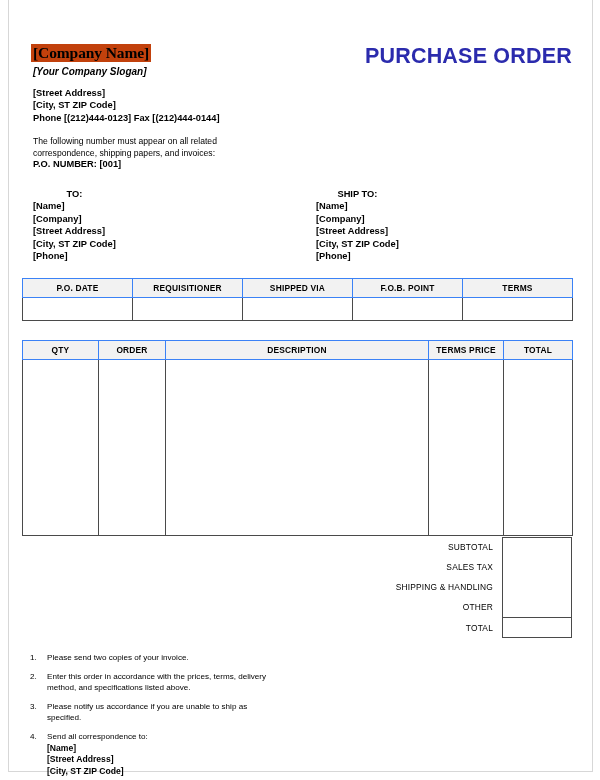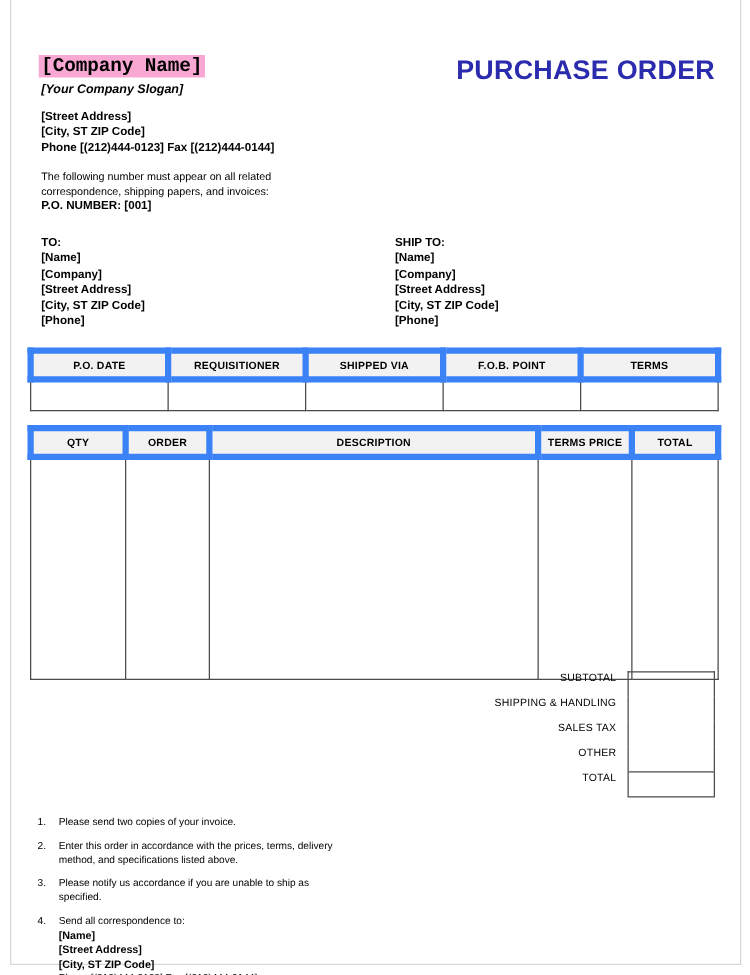--- a/index.html
+++ b/index.html
@@ -47,9 +47,9 @@
     top: 44px;
     font-size: 15.5px;
     font-weight: bold;
-    font-family: Liberation Mono, monospace;
+    font-family: Liberation Serif, serif;
     letter-spacing: -0.1px;
-    background: #f9a8d4;
+    background: #c2410c;
     padding: 1px 2px 1px 2px;
     line-height: 16px;
     white-space: nowrap;

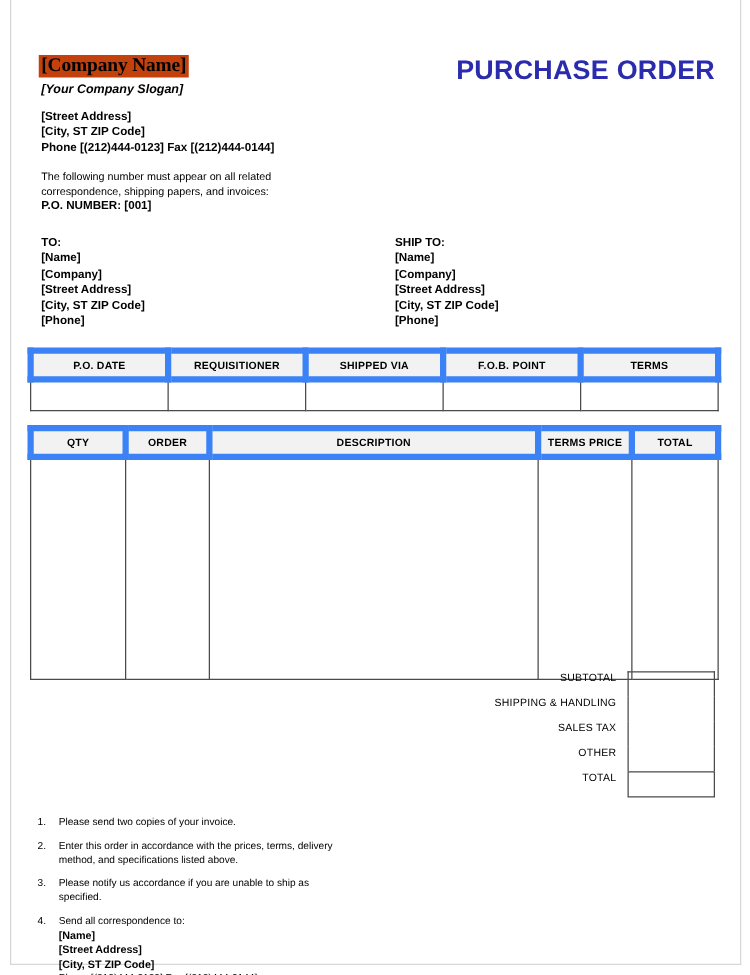--- a/index.html
+++ b/index.html
@@ -109,7 +109,7 @@
   }
   .party.to      { left: 33px;  top: 188px; }
   .party.ship-to { left: 304px; top: 188px; margin-left: 12px; }
-  .party .label { display: block; }
+  .party .label { display: block; text-align: center; }
   .party .line  { display: block; }
 
   

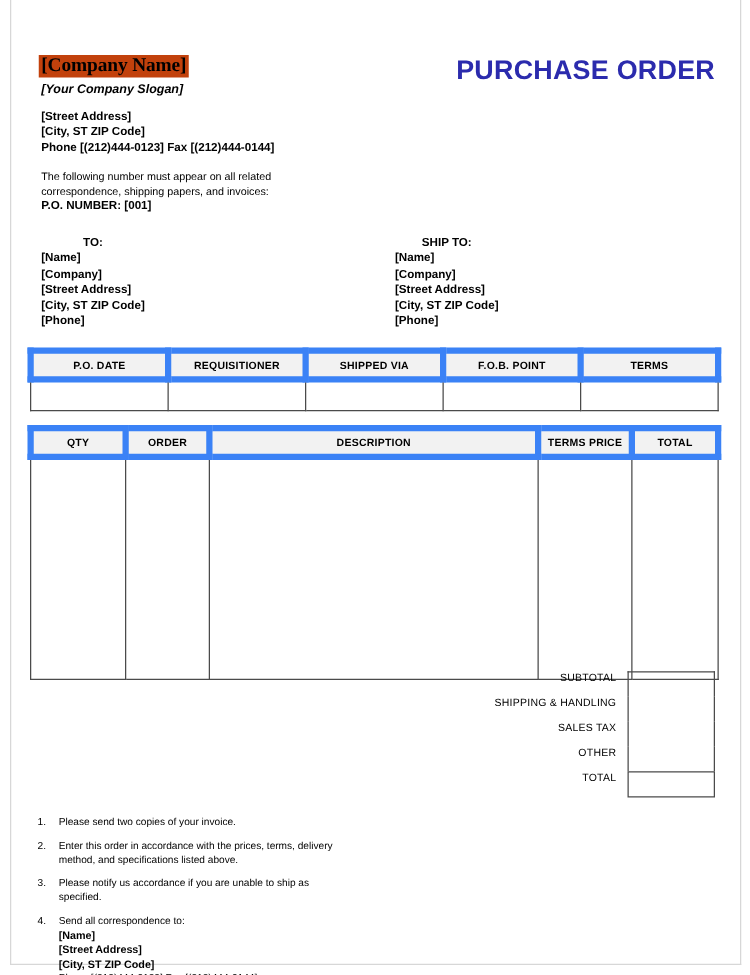--- a/index.html
+++ b/index.html
@@ -120,7 +120,7 @@
     font-size: 8.5px;
   }
   .po-table th {
-    border: 5px solid #3b82f6;
+    border: 1px solid #3b82f6;
     background: #f2f2f2;
     font-weight: bold;
     text-align: center;

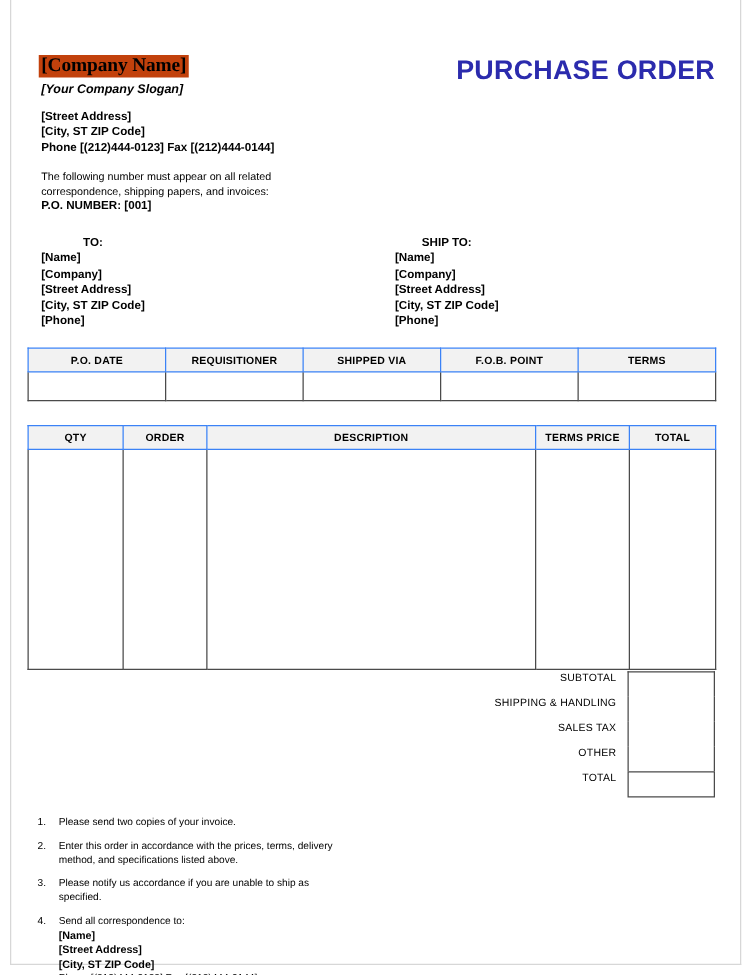--- a/index.html
+++ b/index.html
@@ -160,6 +160,7 @@
   }
   .totals-row {
     display: flex;
+    align-items: center;
     height: 20px;
   }
   .totals-label {

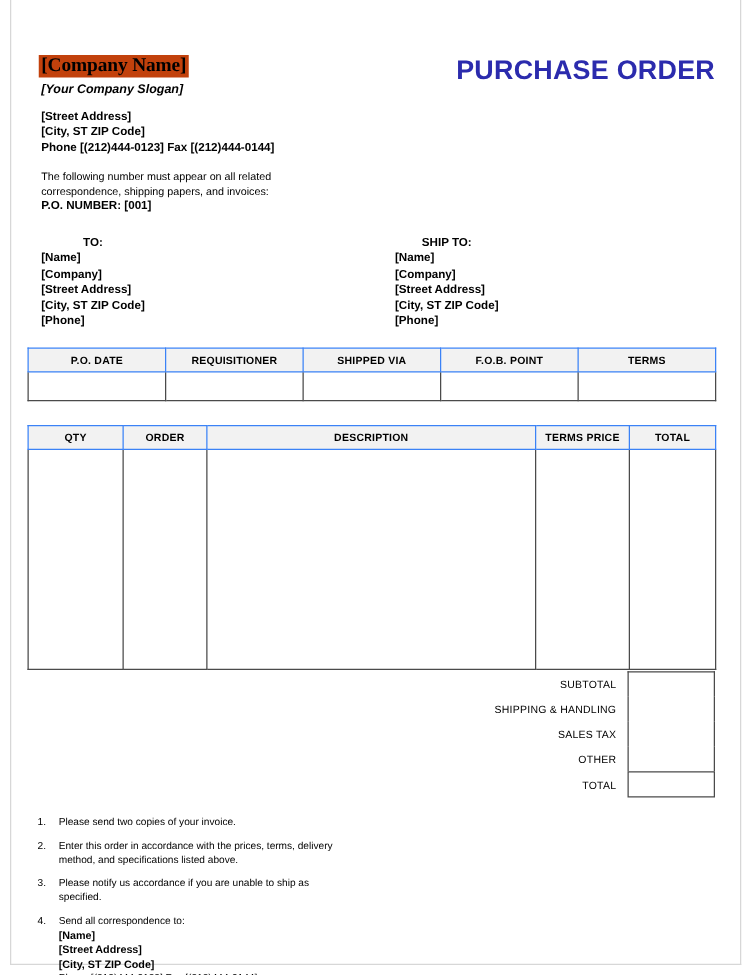--- a/index.html
+++ b/index.html
@@ -325,11 +325,11 @@
         <div class="totals-cell"></div>
       </div>
       <div class="totals-row">
+        <div class="totals-label">SALES TAX</div>
+        <div class="totals-cell"></div>
+      </div>
+      <div class="totals-row">
         <div class="totals-label">SHIPPING &amp; HANDLING</div>
-        <div class="totals-cell"></div>
-      </div>
-      <div class="totals-row">
-        <div class="totals-label">SALES TAX</div>
         <div class="totals-cell"></div>
       </div>
       <div class="totals-row">

